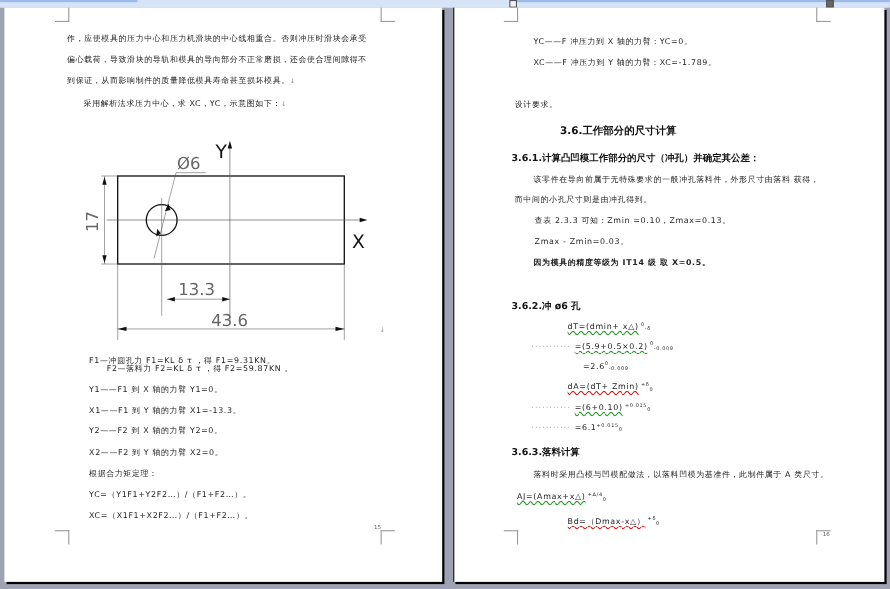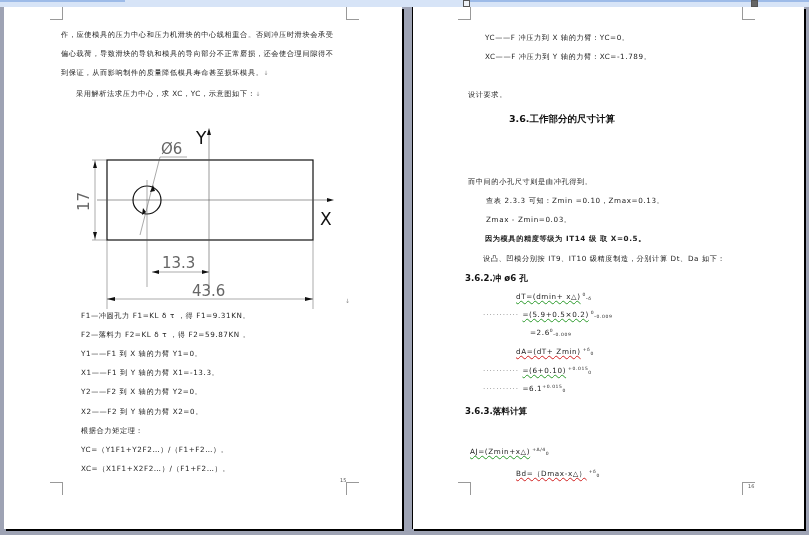--- a/index.html
+++ b/index.html
@@ -123,6 +123,7 @@
   <div class="line" style="left:55px;top:83px;text-align:center;">设计要求。</div>
 
   <div class="h1" style="left:52px;top:106px;margin-left:44px;">3.6.工作部分的尺寸计算</div>
+  <div class="h2" style="left:52px;top:131px;">3.6.1.计算凸凹模工作部分的尺寸（冲孔）并确定其公差：</div>
 
   <div class="line" style="left:55px;top:170px;">而中间的小孔尺寸则是由冲孔得到。</div>
   <div class="line" style="left:73px;top:189px;">查表 2.3.3 可知：Zmin =0.10，Zmax=0.13。</div>

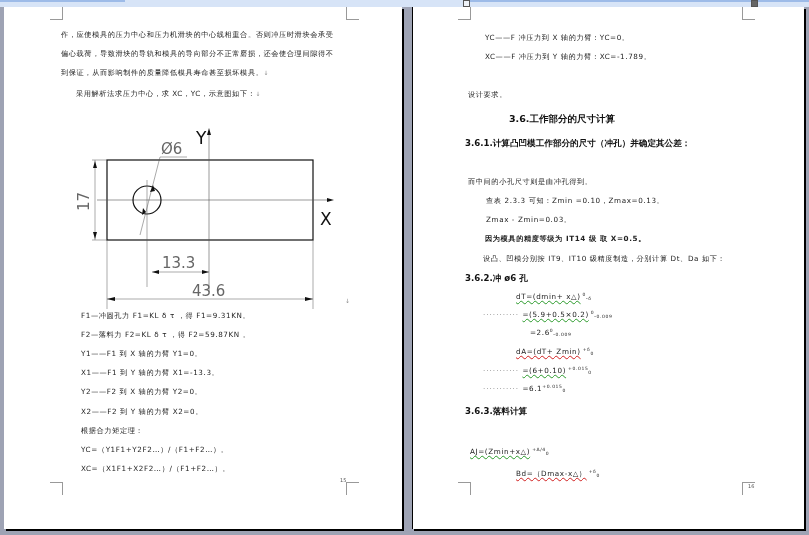--- a/index.html
+++ b/index.html
@@ -125,6 +125,7 @@
   <div class="h1" style="left:52px;top:106px;margin-left:44px;">3.6.工作部分的尺寸计算</div>
   <div class="h2" style="left:52px;top:131px;">3.6.1.计算凸凹模工作部分的尺寸（冲孔）并确定其公差：</div>
 
+  <div class="line" style="left:72px;top:151px;">该零件在导向前属于无特殊要求的一般冲孔落料件，外形尺寸由落料  获得，</div>
   <div class="line" style="left:55px;top:170px;">而中间的小孔尺寸则是由冲孔得到。</div>
   <div class="line" style="left:73px;top:189px;">查表 2.3.3 可知：Zmin =0.10，Zmax=0.13。</div>
   <div class="line" style="left:73px;top:208px;">Zmax - Zmin=0.03。</div>

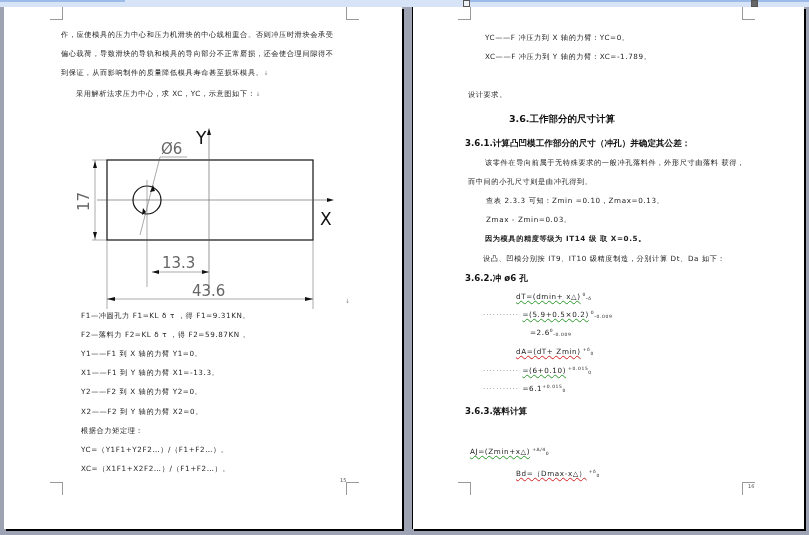--- a/index.html
+++ b/index.html
@@ -130,7 +130,6 @@
   <div class="line" style="left:73px;top:189px;">查表 2.3.3 可知：Zmin =0.10，Zmax=0.13。</div>
   <div class="line" style="left:73px;top:208px;">Zmax - Zmin=0.03。</div>
   <div class="line" style="left:72px;top:227px;font-weight:bold;">因为模具的精度等级为 IT14 级    取 X=0.5。</div>
-  <div class="line" style="left:70px;top:247px;">设凸、凹模分别按 IT9、IT10 级精度制造，分别计算 Dt、Da 如下：</div>
 
   <div class="h2" style="left:52px;top:266px;text-align:center;">3.6.2.冲 ø6 孔</div>
 

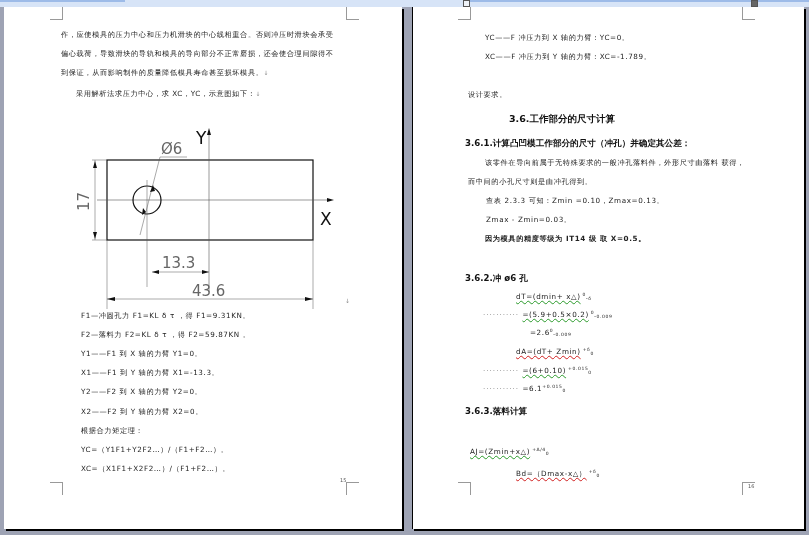--- a/index.html
+++ b/index.html
@@ -99,7 +99,7 @@
   </svg>
   <div class="line mark" style="left:341px;top:290px;">↓</div>
 
-  <div class="line" style="left:77px;top:304px;">F1—冲圆孔力 F1=KL δ τ ，得 F1=9.31KN。</div>
+  <div class="line" style="left:77px;top:316px;">F1—冲圆孔力 F1=KL δ τ ，得 F1=9.31KN。</div>
   <div class="line" style="left:77px;top:323px;">F2—落料力  F2=KL δ τ ，得 F2=59.87KN 。</div>
   <div class="line" style="left:77px;top:342px;">Y1——F1 到 X 轴的力臂    Y1=0。</div>
   <div class="line" style="left:77px;top:361px;">X1——F1 到 Y 轴的力臂    X1=-13.3。</div>

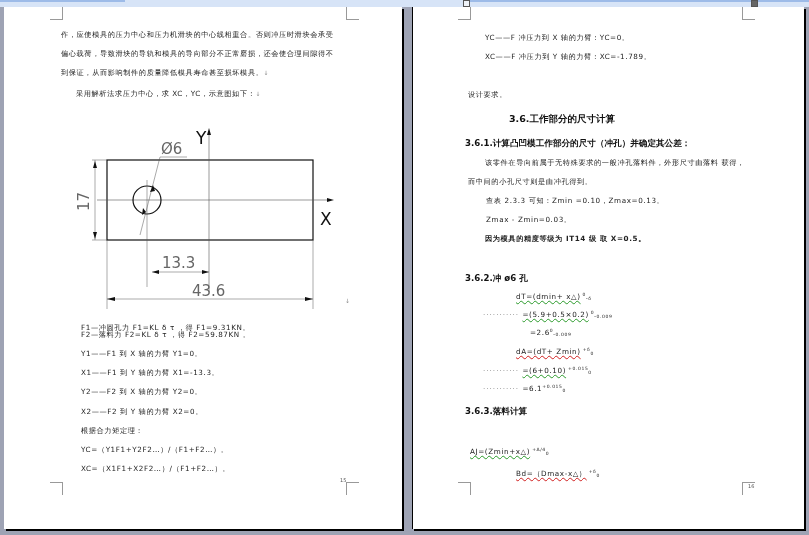--- a/index.html
+++ b/index.html
@@ -100,7 +100,7 @@
   <div class="line mark" style="left:341px;top:290px;">↓</div>
 
   <div class="line" style="left:77px;top:316px;">F1—冲圆孔力 F1=KL δ τ ，得 F1=9.31KN。</div>
-  <div class="line" style="left:77px;top:323px;">F2—落料力  F2=KL δ τ ，得 F2=59.87KN 。</div>
+  <div class="line" style="left:93px;top:323px;">F2—落料力  F2=KL δ τ ，得 F2=59.87KN 。</div>
   <div class="line" style="left:77px;top:342px;">Y1——F1 到 X 轴的力臂    Y1=0。</div>
   <div class="line" style="left:77px;top:361px;">X1——F1 到 Y 轴的力臂    X1=-13.3。</div>
   <div class="line" style="left:77px;top:380px;">Y2——F2 到 X 轴的力臂    Y2=0。</div>

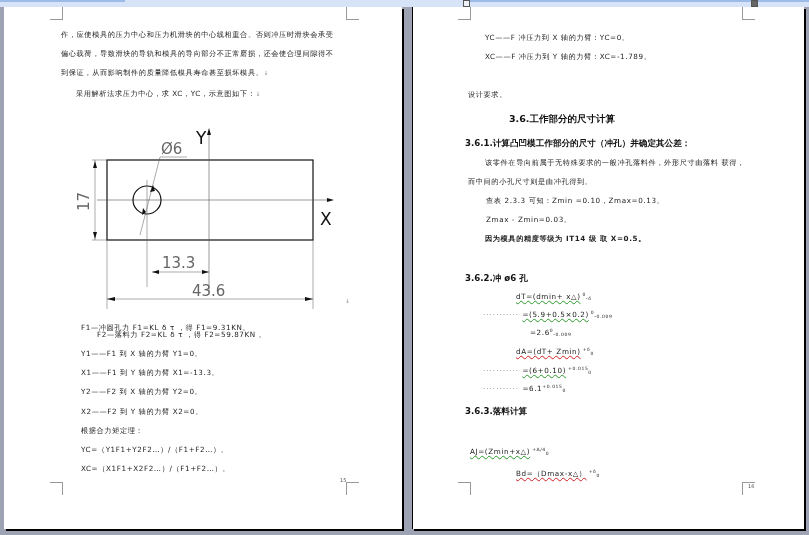--- a/index.html
+++ b/index.html
@@ -141,6 +141,7 @@
   <div class="line" style="left:70px;top:377px;"><span class="dots">··········· </span><span>=6.1</span><span class="sup">+0.015</span><span class="sub">0</span></div>
 
   <div class="h2" style="left:52px;top:399px;">3.6.3.落料计算</div>
+  <div class="line" style="left:72px;top:420px;">落料时采用凸模与凹模配做法，以落料凹模为基准件，此制件属于 A 类尺寸。</div>
 
   <div class="line" style="left:57px;top:440px;"><span class="sq-green">AJ=(Zmin+x△)</span><span class="sup"> +Δ/4</span><span class="sub">0</span></div>
   <div class="line" style="left:103px;top:462px;"><span class="sq-red">Bd=（Dmax-x△）</span><span class="sup"> +δ</span><span class="sub">0</span></div>

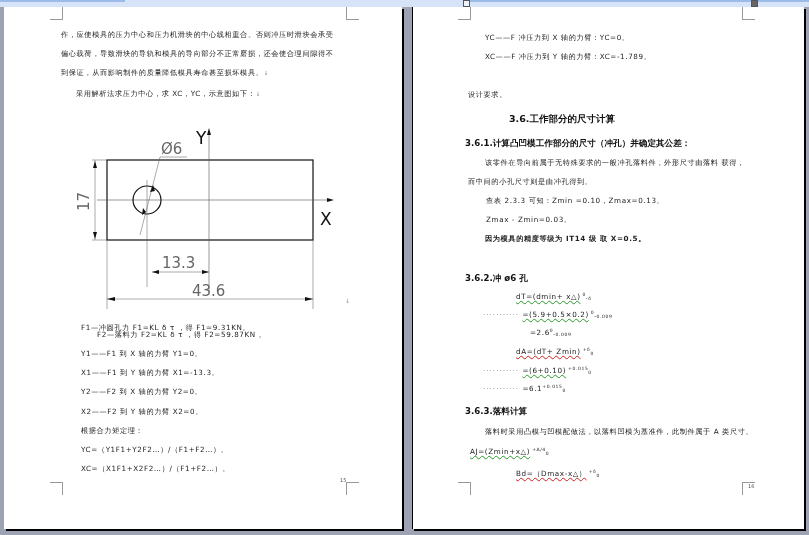--- a/index.html
+++ b/index.html
@@ -143,7 +143,7 @@
   <div class="h2" style="left:52px;top:399px;">3.6.3.落料计算</div>
   <div class="line" style="left:72px;top:420px;">落料时采用凸模与凹模配做法，以落料凹模为基准件，此制件属于 A 类尺寸。</div>
 
-  <div class="line" style="left:57px;top:440px;"><span class="sq-green">AJ=(Zmin+x△)</span><span class="sup"> +Δ/4</span><span class="sub">0</span></div>
+  <div class="line" style="left:57px;top:440px;"><span class="sq-green">AJ=(Amax+x△)</span><span class="sup"> +Δ/4</span><span class="sub">0</span></div>
   <div class="line" style="left:103px;top:462px;"><span class="sq-red">Bd=（Dmax-x△）</span><span class="sup"> +δ</span><span class="sub">0</span></div>
 
   <div class="pagenum" style="left:335px;top:476px;">16</div>

